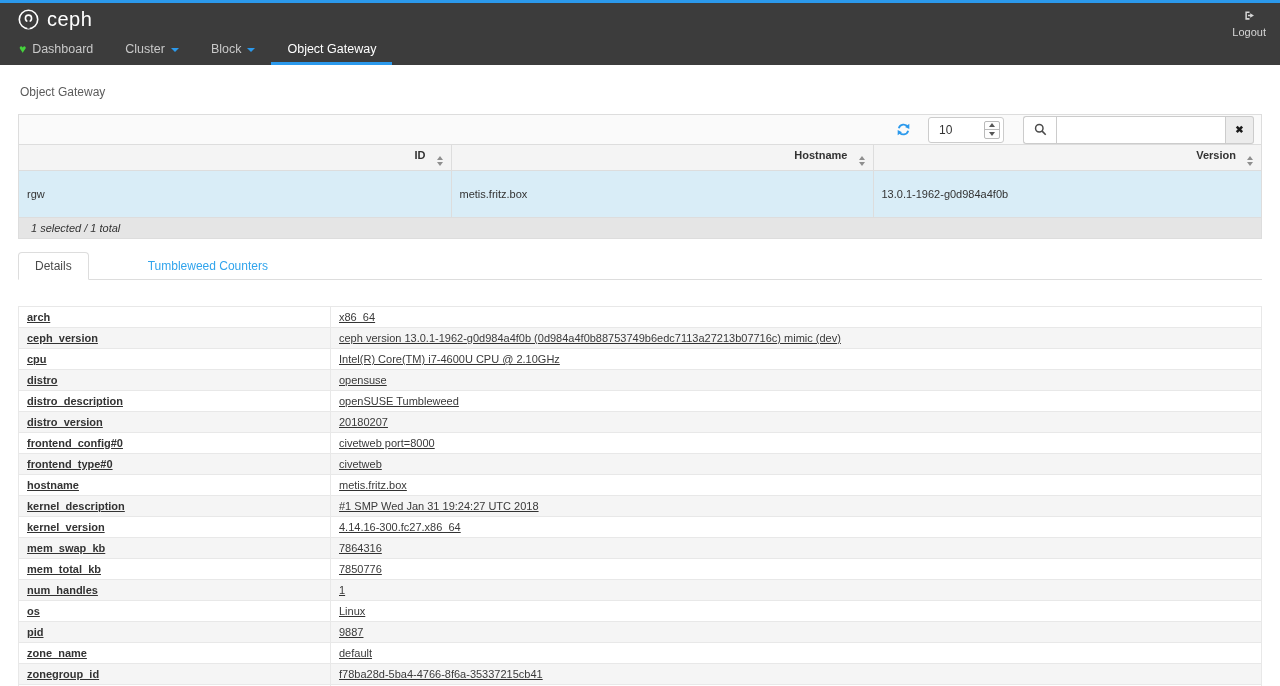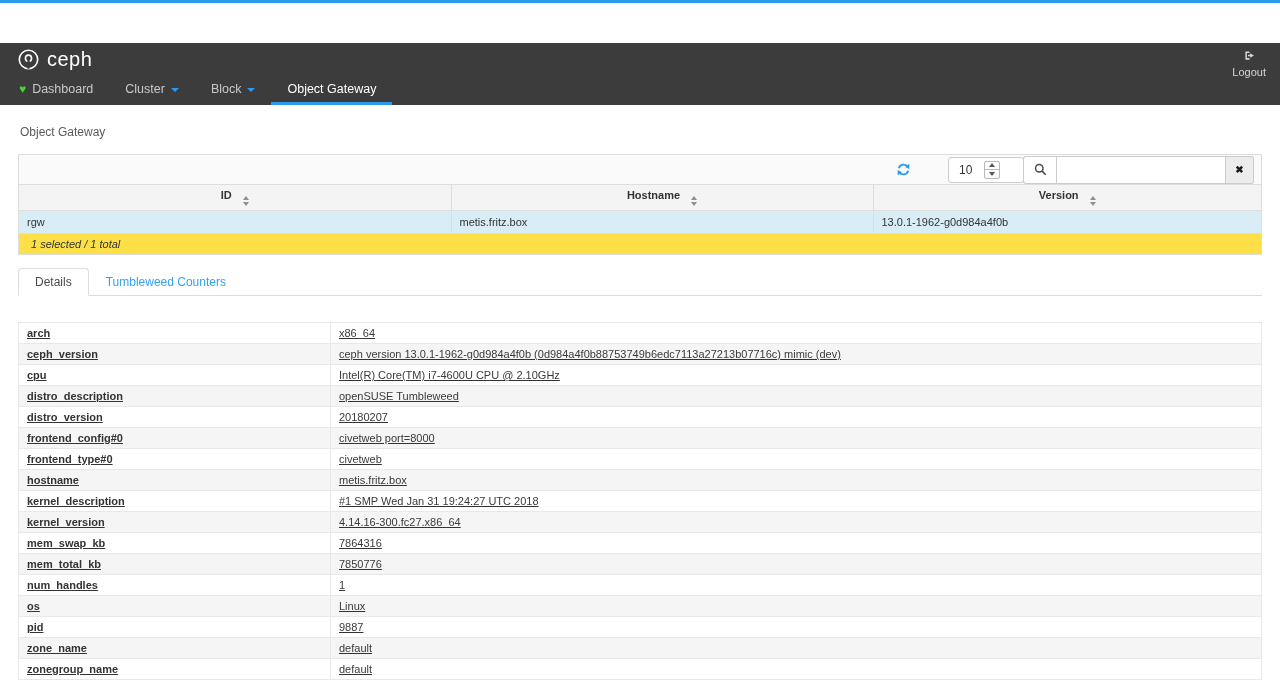--- a/index.html
+++ b/index.html
@@ -12,7 +12,7 @@
   
   .topline { height:3px; background:#2b99ec; }
   .navbar { background:#3c3c3c; }
-  .brandrow { height:33px; display:flex; align-items:center; justify-content:space-between; padding:0 14px 0 17px;margin-top:40px; }
+  .brandrow { height:33px; display:flex; align-items:center; justify-content:space-between; padding:0 14px 0 17px; }
   .brand { display:flex; align-items:center; gap:7px; color:#fff; font-size:20px; font-weight:500; letter-spacing:.5px; }
   .logout { display:flex; align-items:center; gap:5px; color:#d6d6d6; font-size:11px; cursor:pointer; align-self:flex-start; margin-top:7px;flex-direction:column; }
   .navrow { height:29px; display:flex; align-items:stretch; padding:0 3px; }

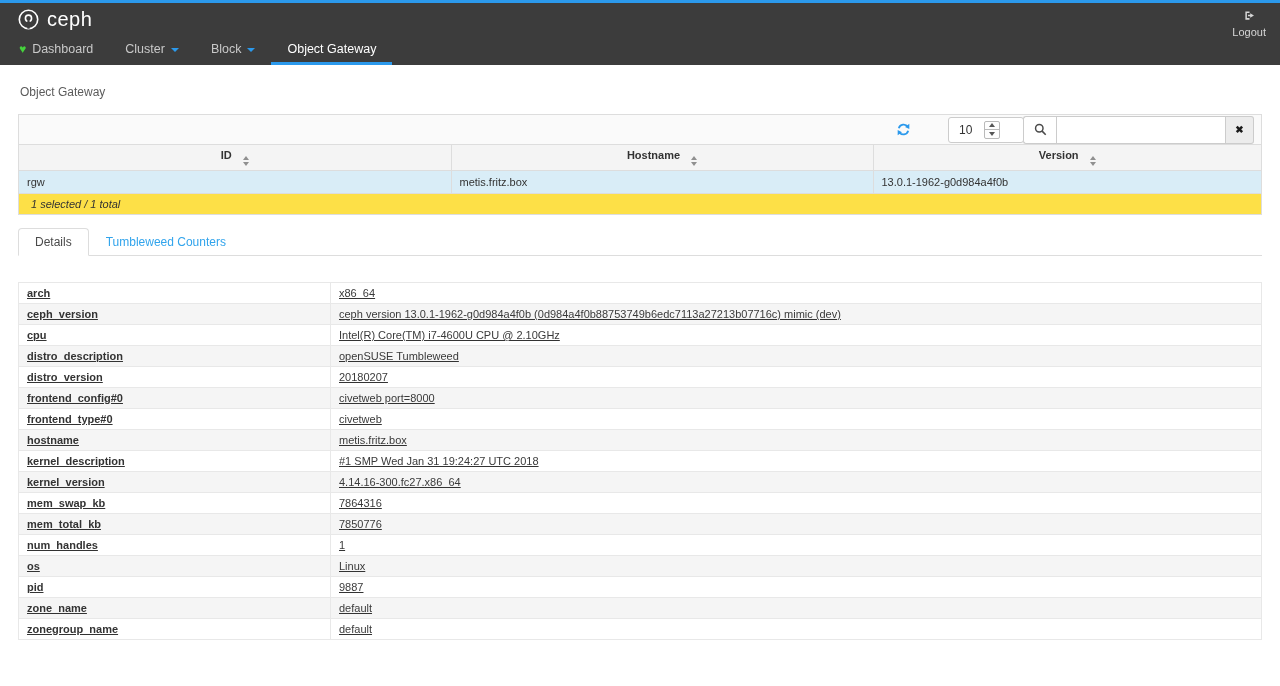--- a/index.html
+++ b/index.html
@@ -29,7 +29,7 @@
   .dt-toolbar { height:30px; background:#fafafa; border-bottom:1px solid #ddd; display:flex; align-items:center; justify-content:flex-end; padding:0 7px; }
   .refresh-btn { background:none; border:none; padding:2px 4px; margin-right:13px; cursor:pointer; display:flex; align-items:center; }
   .pagesize { position:relative; width:76px; height:26px; margin-right:19px; }
-  .pagesize input { width:100%; height:100%; border:1px solid #ccc; border-radius:3px; padding:0 24px 0 10px; font-size:12px; color:#333; font-family:"Liberation Sans",sans-serif;margin-left:20px; }
+  .pagesize input { width:100%; height:100%; border:1px solid #ccc; border-radius:3px; padding:0 24px 0 10px; font-size:12px; color:#333; font-family:"Liberation Sans",sans-serif; }
   .spinner { position:absolute; right:4px; top:4px; bottom:4px; width:16px; border:1px solid #b9b9b9; border-radius:2px; display:flex; flex-direction:column; background:#fdfdfd; }
   .spin-btn { flex:1; display:flex; align-items:center; justify-content:center; cursor:pointer; }
   .spin-btn.up { border-bottom:1px solid #b9b9b9; }

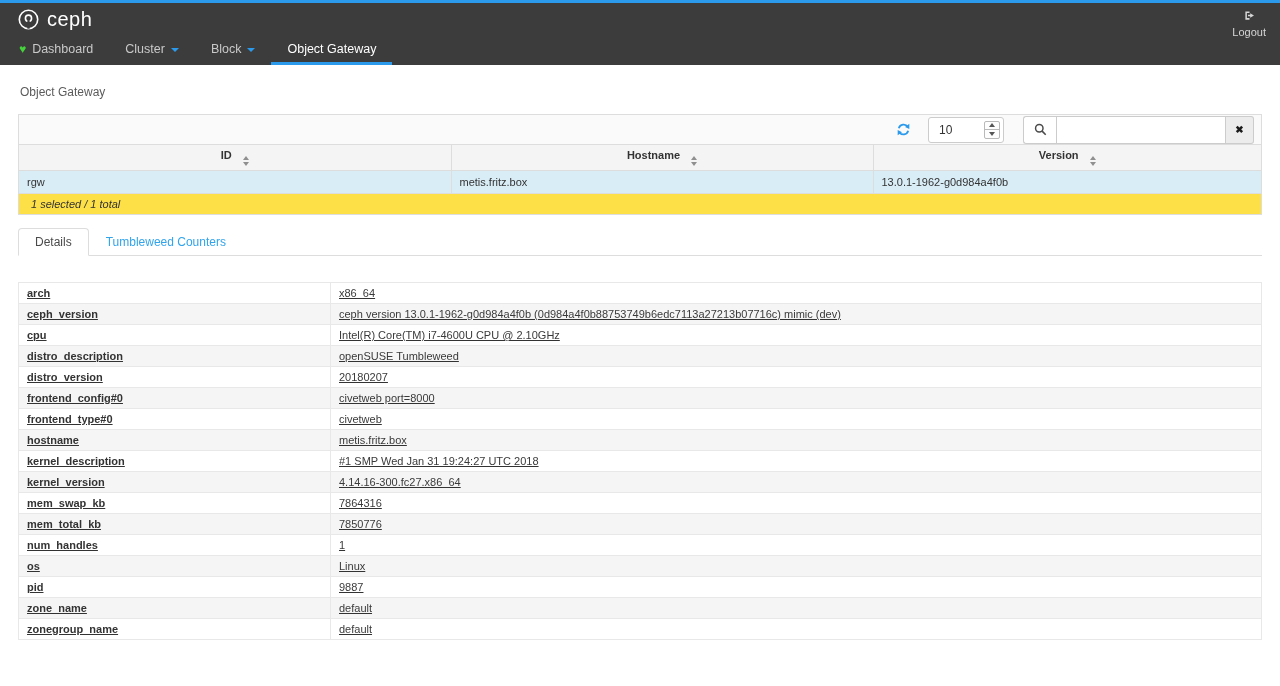--- a/index.html
+++ b/index.html
@@ -42,7 +42,7 @@
 
   table.dt { width:100%; border-collapse:collapse; table-layout:fixed; font-size:11px; }
   table.dt col.c-id { width:432px; } table.dt col.c-host { width:422px; }
-  table.dt th { background:#f4f4f4; text-align:center; font-weight:bold; color:#333; padding:4px 8px; border-bottom:1px solid #ddd; cursor:pointer; }
+  table.dt th { background:#f4f4f4; text-align:right; font-weight:bold; color:#333; padding:4px 8px; border-bottom:1px solid #ddd; cursor:pointer; }
   table.dt th + th, table.dt td + td { border-left:1px solid #ddd; }
   table.dt td { padding:5px 8px; color:#333; }
   tr.selected td { background:#d9edf7; }

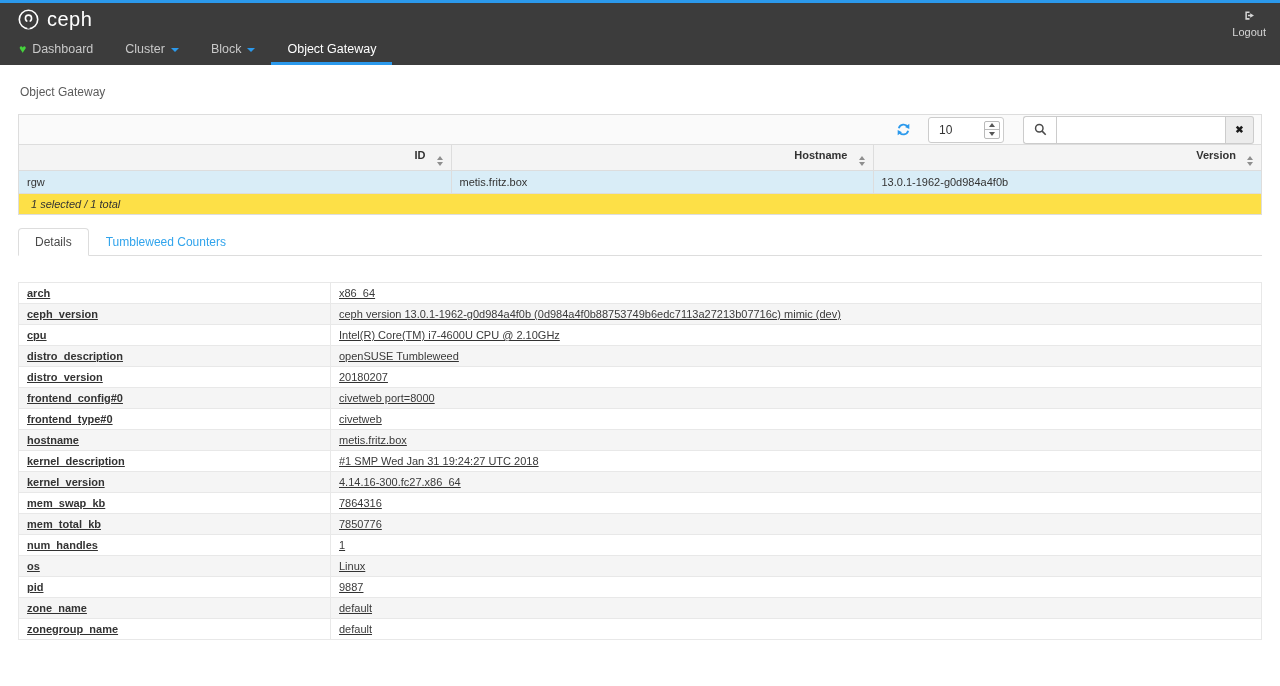--- a/index.html
+++ b/index.html
@@ -44,7 +44,7 @@
   table.dt col.c-id { width:432px; } table.dt col.c-host { width:422px; }
   table.dt th { background:#f4f4f4; text-align:right; font-weight:bold; color:#333; padding:4px 8px; border-bottom:1px solid #ddd; cursor:pointer; }
   table.dt th + th, table.dt td + td { border-left:1px solid #ddd; }
-  table.dt td { padding:5px 8px; color:#333; }
+  table.dt td { padding:17px 8px; color:#333; }
   tr.selected td { background:#d9edf7; }
   .sort-icon { display:inline-flex; flex-direction:column; margin-left:8px; vertical-align:-1px; }
   .sort-icon .s-up { width:0; height:0; border-left:3.5px solid transparent; border-right:3.5px solid transparent; border-bottom:4px solid #8f8f8f; }

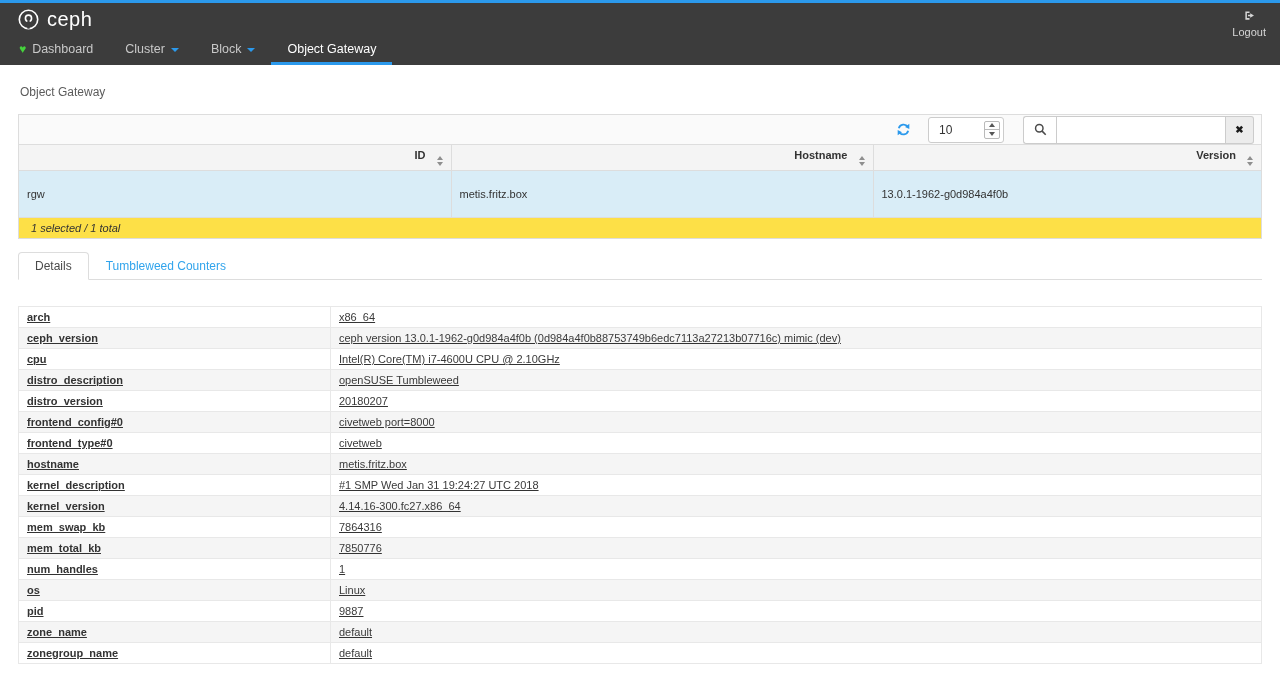--- a/index.html
+++ b/index.html
@@ -49,7 +49,7 @@
   .sort-icon { display:inline-flex; flex-direction:column; margin-left:8px; vertical-align:-1px; }
   .sort-icon .s-up { width:0; height:0; border-left:3.5px solid transparent; border-right:3.5px solid transparent; border-bottom:4px solid #8f8f8f; }
   .sort-icon .s-dn { width:0; height:0; border-left:3.5px solid transparent; border-right:3.5px solid transparent; border-top:4px solid #8f8f8f; margin-top:2px; }
-  .dt-footer { border-top:1px solid #ddd; background:#fde047; padding:4px 12px; font-size:11px; font-style:italic; color:#333; }
+  .dt-footer { border-top:1px solid #ddd; background:#e5e5e5; padding:4px 12px; font-size:11px; font-style:italic; color:#333; }
 
   
   .tabs { margin:13px 18px 0; display:flex; border-bottom:1px solid #ddd; }

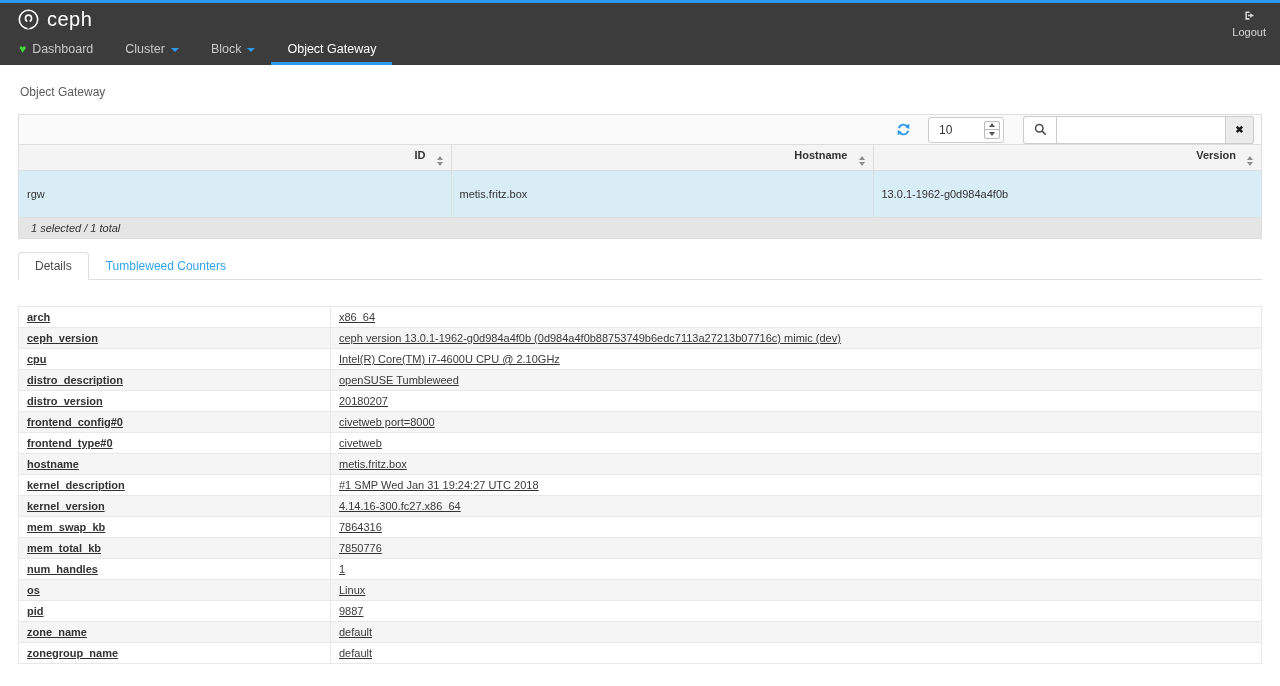--- a/index.html
+++ b/index.html
@@ -52,7 +52,7 @@
   .dt-footer { border-top:1px solid #ddd; background:#e5e5e5; padding:4px 12px; font-size:11px; font-style:italic; color:#333; }
 
   
-  .tabs { margin:13px 18px 0; display:flex; border-bottom:1px solid #ddd; }
+  .tabs { margin:13px 18px 0; display:flex; border-bottom:1px solid #ddd;gap:42px; }
   .tab { font-size:12px; padding:6px 16px 6px; cursor:pointer; margin-bottom:-1px; }
   .tab.active { color:#4a4a4a; background:#fff; border:1px solid #ddd; border-bottom:1px solid #fff; border-radius:4px 4px 0 0; }
   .tab.inactive { color:#31a4ec; border:1px solid transparent; }

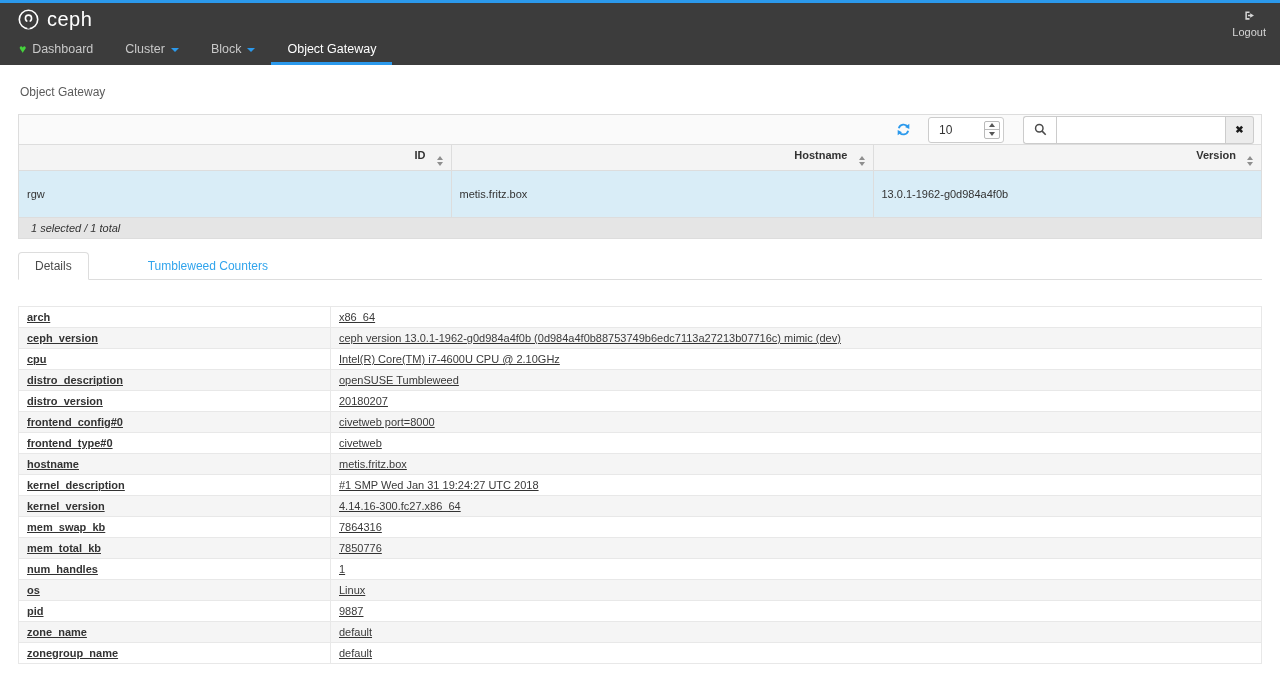--- a/index.html
+++ b/index.html
@@ -208,6 +208,10 @@
         <td>Intel(R) Core(TM) i7-4600U CPU @ 2.10GHz</td>
       </tr>
     <tr>
+        <td class="key">distro</td>
+        <td>opensuse</td>
+      </tr>
+    <tr>
         <td class="key">distro_description</td>
         <td>openSUSE Tumbleweed</td>
       </tr>

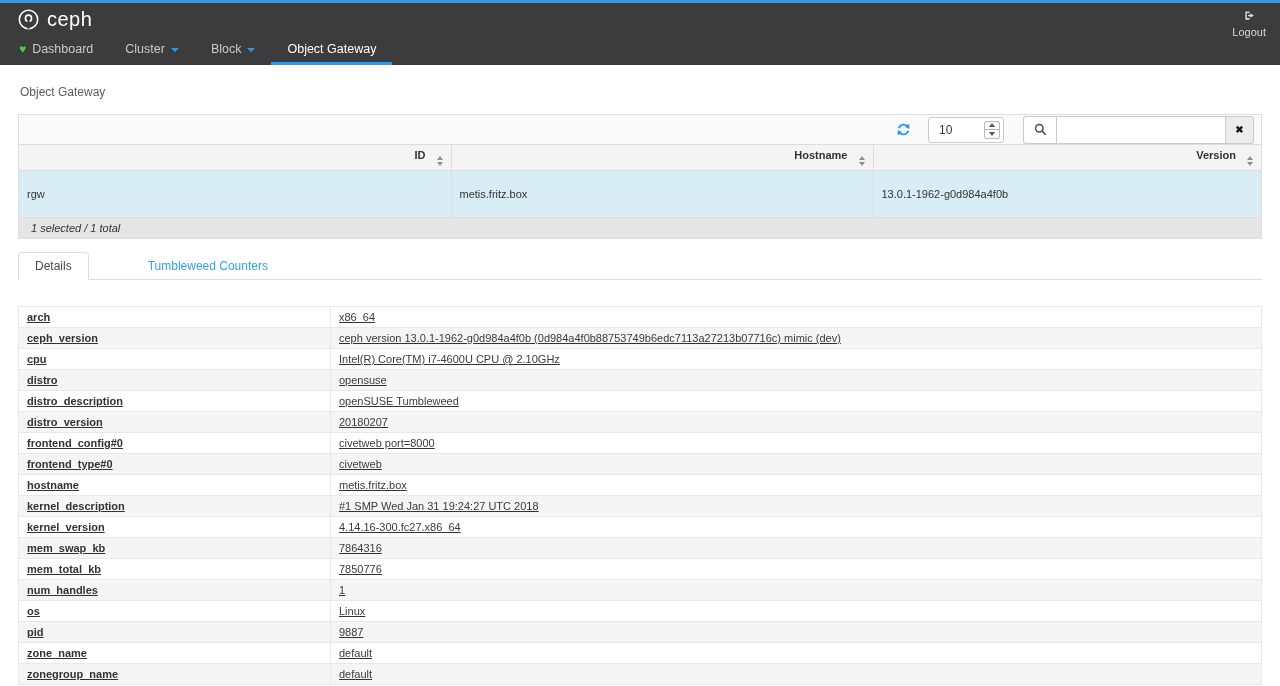--- a/index.html
+++ b/index.html
@@ -264,6 +264,10 @@
         <td>default</td>
       </tr>
     <tr>
+        <td class="key">zonegroup_id</td>
+        <td>f78ba28d-5ba4-4766-8f6a-35337215cb41</td>
+      </tr>
+    <tr>
         <td class="key">zonegroup_name</td>
         <td>default</td>
       </tr>

